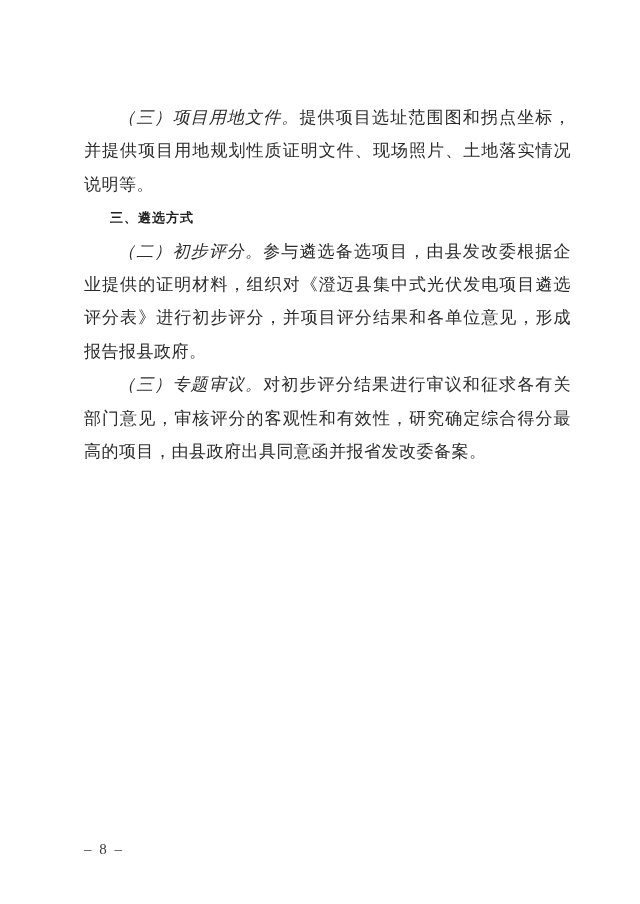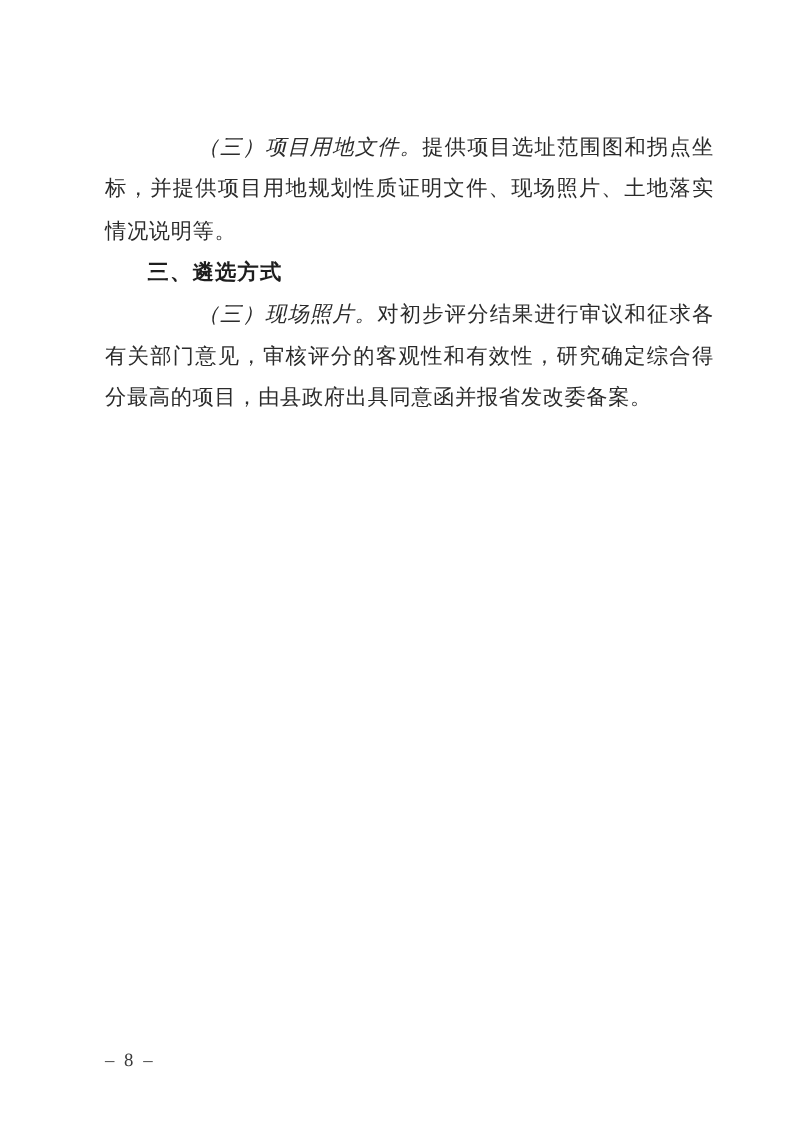--- a/index.html
+++ b/index.html
@@ -33,7 +33,6 @@
   .para .lead {
     font-style: italic; 
     font-weight: 500;
-    margin-left: 40px;
   }
   .heading {
     margin: 0;

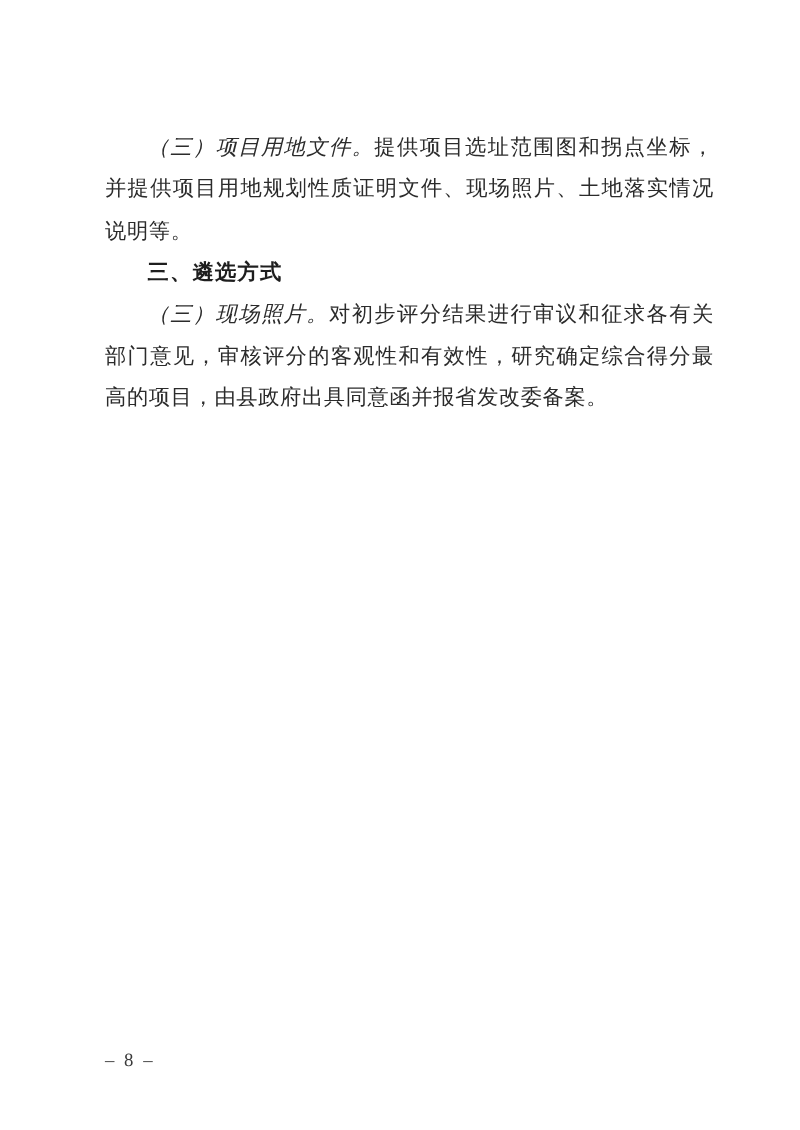--- a/index.html
+++ b/index.html
@@ -39,7 +39,7 @@
     text-indent: 2em;
     font-family: "Liberation Sans", "DejaVu Sans", sans-serif;
     font-weight: 700;
-    font-size: 17px;
+    font-size: 13px;
     line-height: 33.4px;
     letter-spacing: 1px;
     color: #1e1e1e;

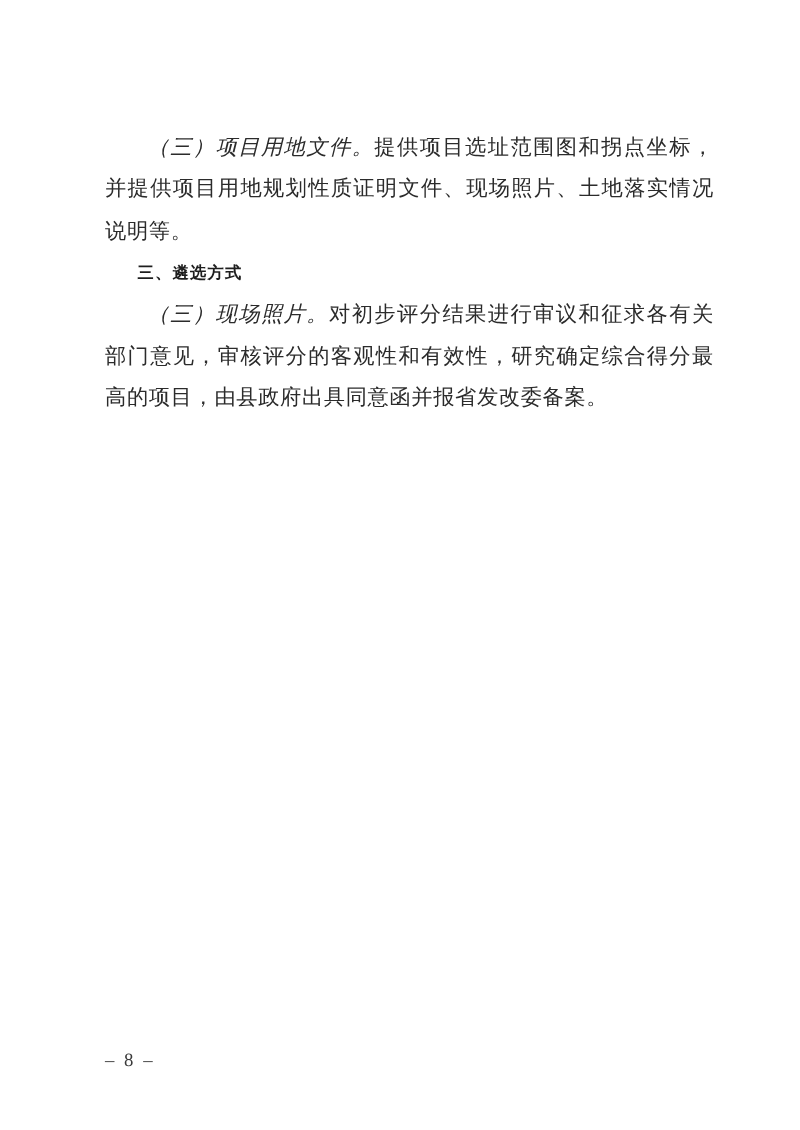--- a/index.html
+++ b/index.html
@@ -67,6 +67,7 @@
     <h2 class="heading">三、遴选方式</h2>
 
 
+    <p class="para"><span class="lead">（二）初步评分。</span><span>参与遴选备选项目，由县发改委根据企业提供的证明材料，组织对《澄迈县集中式光伏发电项目遴选评分表》进行初步评分，并项目评分结果和各单位意见，形成报告报县政府。</span></p>
 
     <p class="para"><span class="lead">（三）现场照片。</span><span>对初步评分结果进行审议和征求各有关部门意见，审核评分的客观性和有效性，研究确定综合得分最高的项目，由县政府出具同意函并报省发改委备案。</span></p>
 

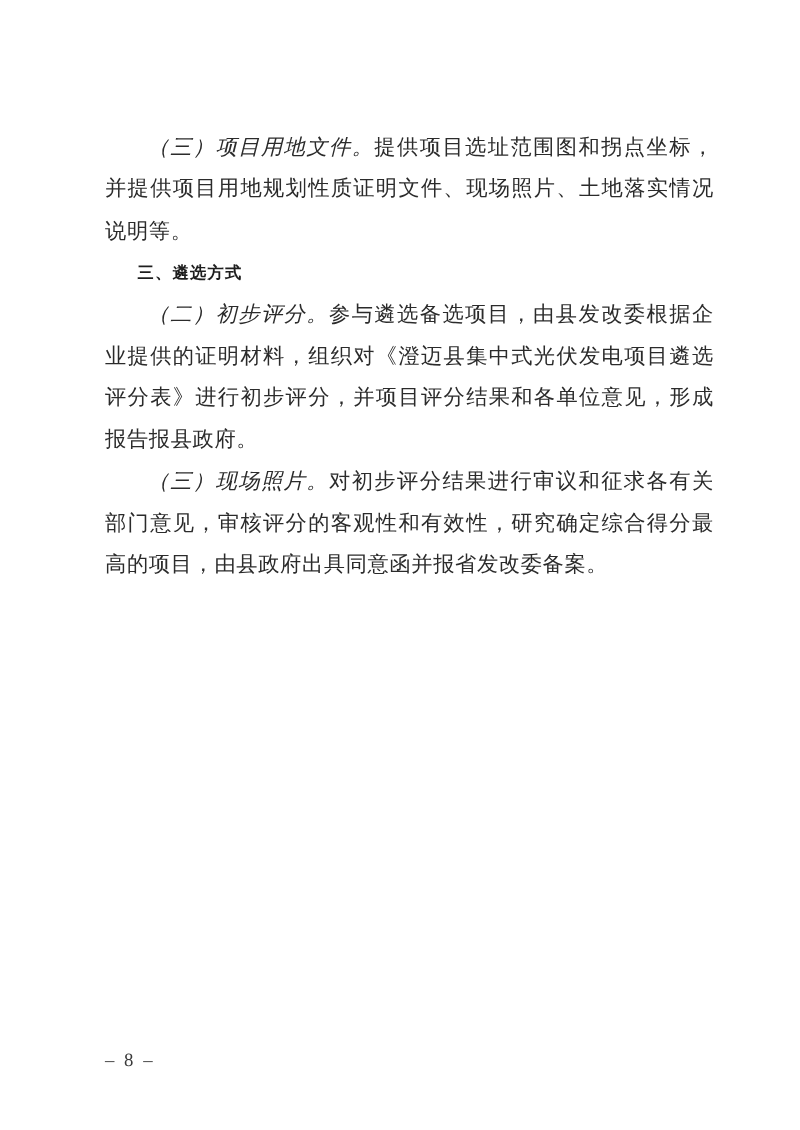--- a/index.html
+++ b/index.html
@@ -69,7 +69,7 @@
 
     <p class="para"><span class="lead">（二）初步评分。</span><span>参与遴选备选项目，由县发改委根据企业提供的证明材料，组织对《澄迈县集中式光伏发电项目遴选评分表》进行初步评分，并项目评分结果和各单位意见，形成报告报县政府。</span></p>
 
-    <p class="para"><span class="lead">（三）现场照片。</span><span>对初步评分结果进行审议和征求各有关部门意见，审核评分的客观性和有效性，研究确定综合得分最高的项目，由县政府出具同意函并报省发改委备案。</span></p>
+    <p class="para"><span class="lead">（三）专题审议。</span><span>对初步评分结果进行审议和征求各有关部门意见，审核评分的客观性和有效性，研究确定综合得分最高的项目，由县政府出具同意函并报省发改委备案。</span></p>
 
   </div>
 

